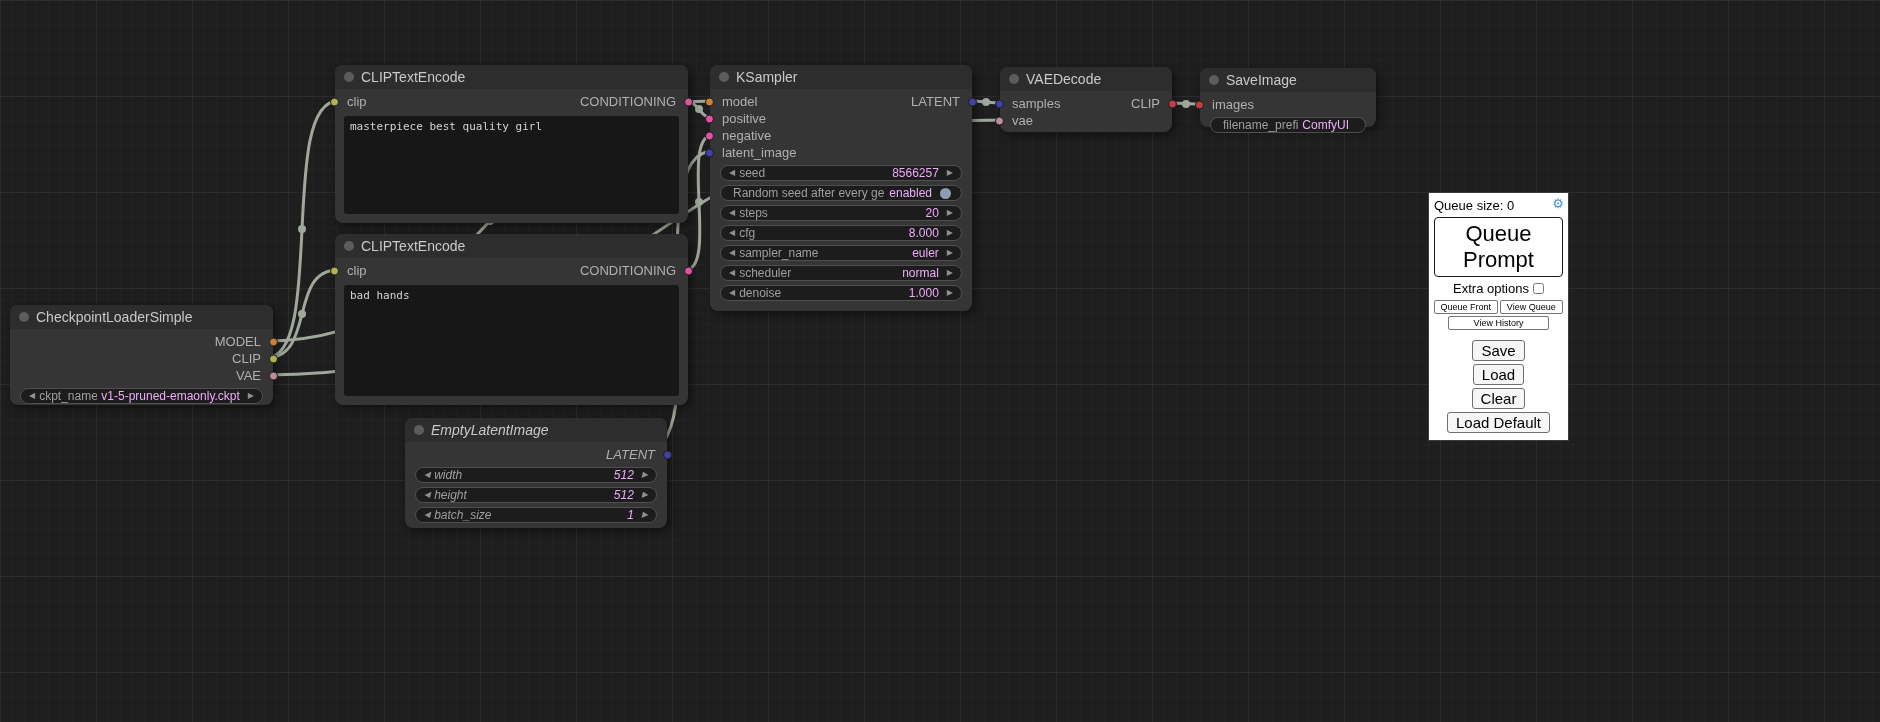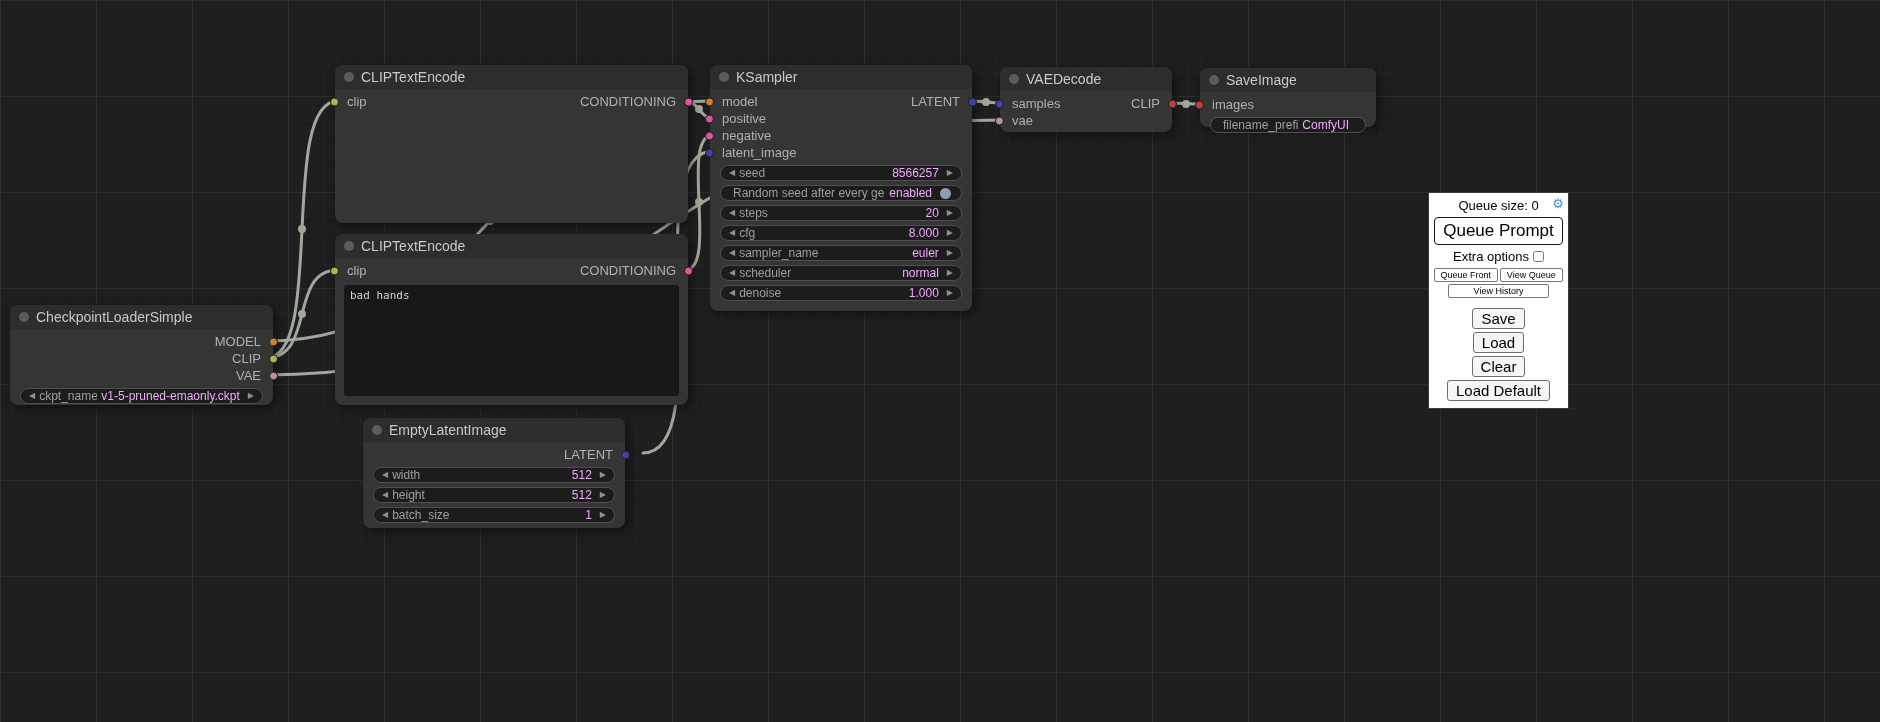--- a/index.html
+++ b/index.html
@@ -131,6 +131,7 @@
         <span class="dot out-dot" style="background: rgb(227, 81, 164);"></span>
       </div>
     </div>
+    <textarea class="prompt-text" spellcheck="false" style="">masterpiece best quality girl</textarea>
   </div>
 
   <div class="node n-clip-neg">

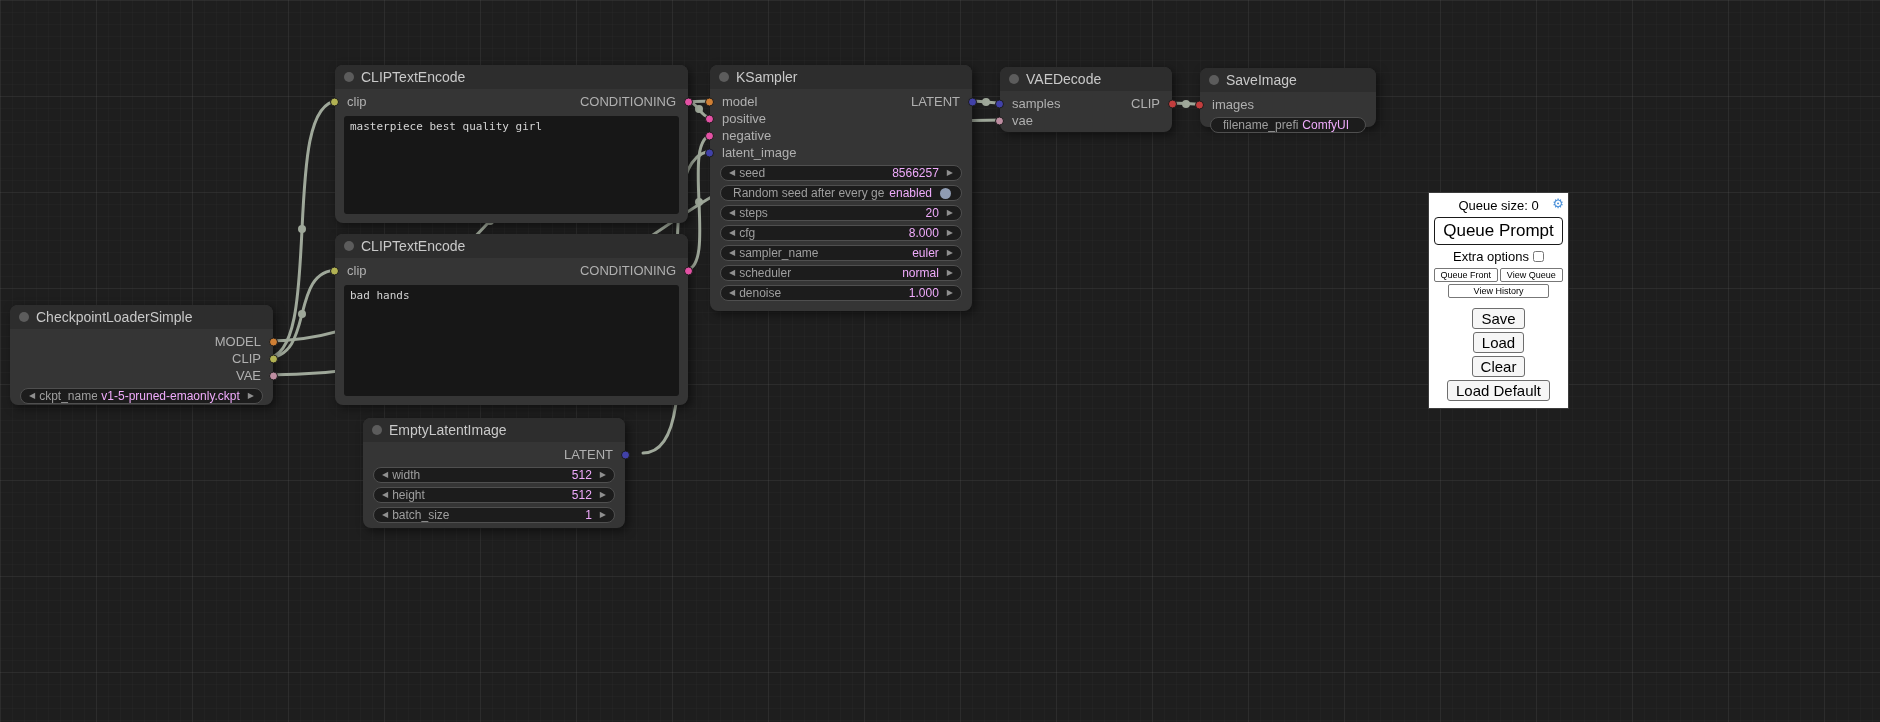--- a/index.html
+++ b/index.html
@@ -50,7 +50,7 @@
   
   .menu{position:absolute;left:1428px;top:192px;width:141px;z-index:3;background:#fff;
     border:1px solid #3c3c3c;padding:3px 5px 7px;color:#000;display:flex;flex-direction:column;}
-  .menu-header{position:relative;text-align:center;font-size:13px;padding:2px 0 3px;}
+  .menu-header{position:relative;font-size:13px;padding:2px 0 3px;}
   .gear{position:absolute;right:-1px;top:0;font-size:13px;color:#4a90d9;cursor:pointer;line-height:1.2;}
   .queue-prompt{font-size:17px;padding:3px 0;margin:1px 0 3px;background:#fff;border:1px solid #1a1a1a;
     border-radius:4px;color:#000;font-family:inherit;width:100%;cursor:pointer;}

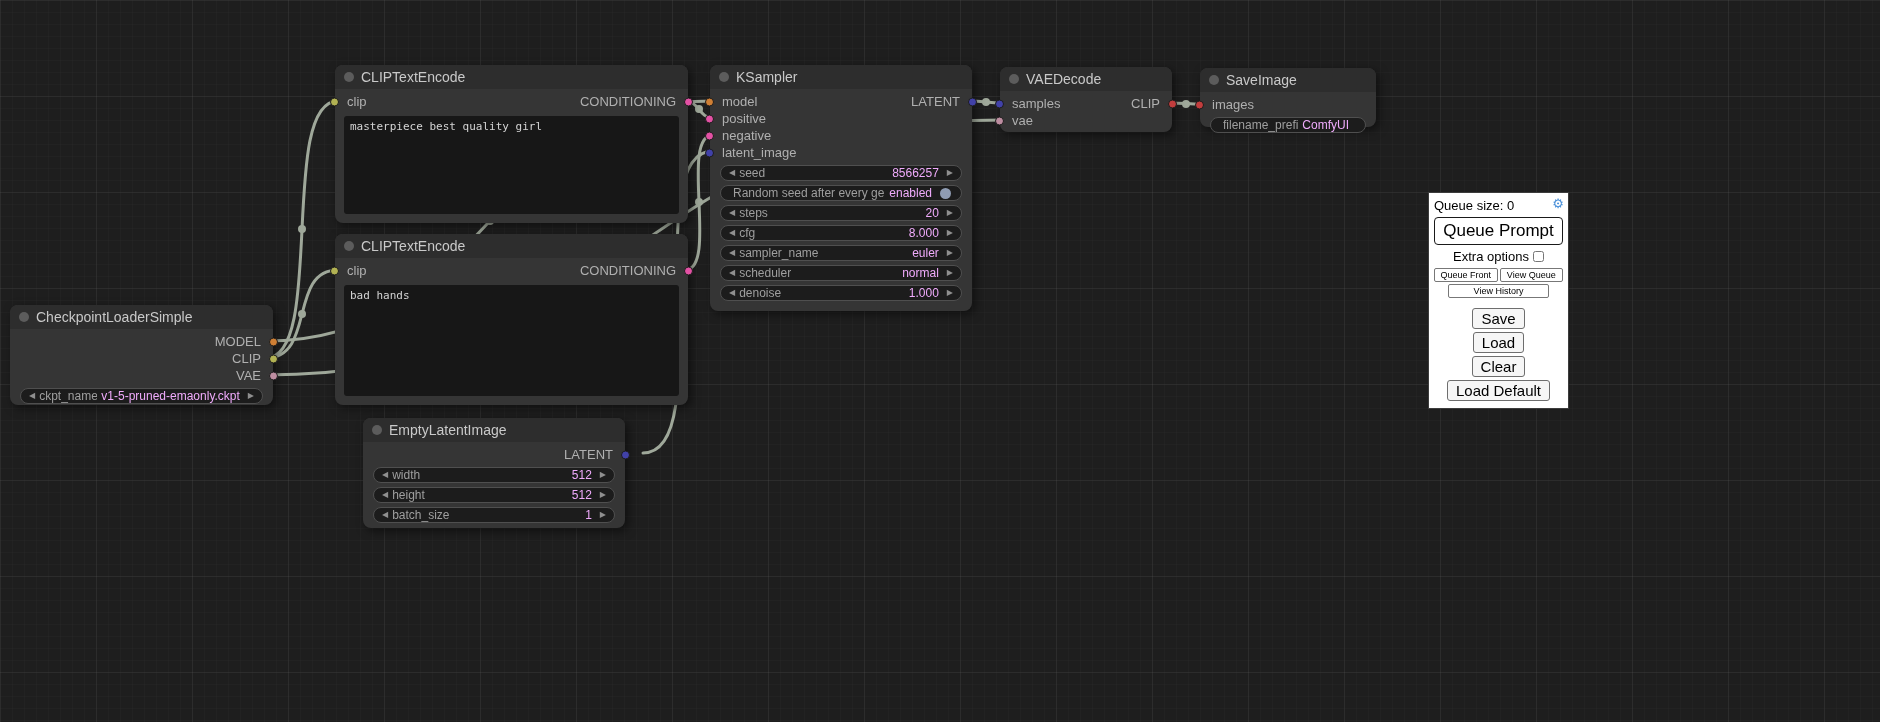--- a/index.html
+++ b/index.html
@@ -52,7 +52,7 @@
     border:1px solid #3c3c3c;padding:3px 5px 7px;color:#000;display:flex;flex-direction:column;}
   .menu-header{position:relative;font-size:13px;padding:2px 0 3px;}
   .gear{position:absolute;right:-1px;top:0;font-size:13px;color:#4a90d9;cursor:pointer;line-height:1.2;}
-  .queue-prompt{font-size:17px;padding:3px 0;margin:1px 0 3px;background:#fff;border:1px solid #1a1a1a;
+  .queue-prompt{font-size:22px;padding:3px 0;margin:1px 0 3px;background:#fff;border:1px solid #1a1a1a;
     border-radius:4px;color:#000;font-family:inherit;width:100%;cursor:pointer;}
   .extra{display:flex;justify-content:center;align-items:center;gap:4px;font-size:13px;margin:1px 0 3px;}
   .extra input{width:11px;height:11px;margin:0;}

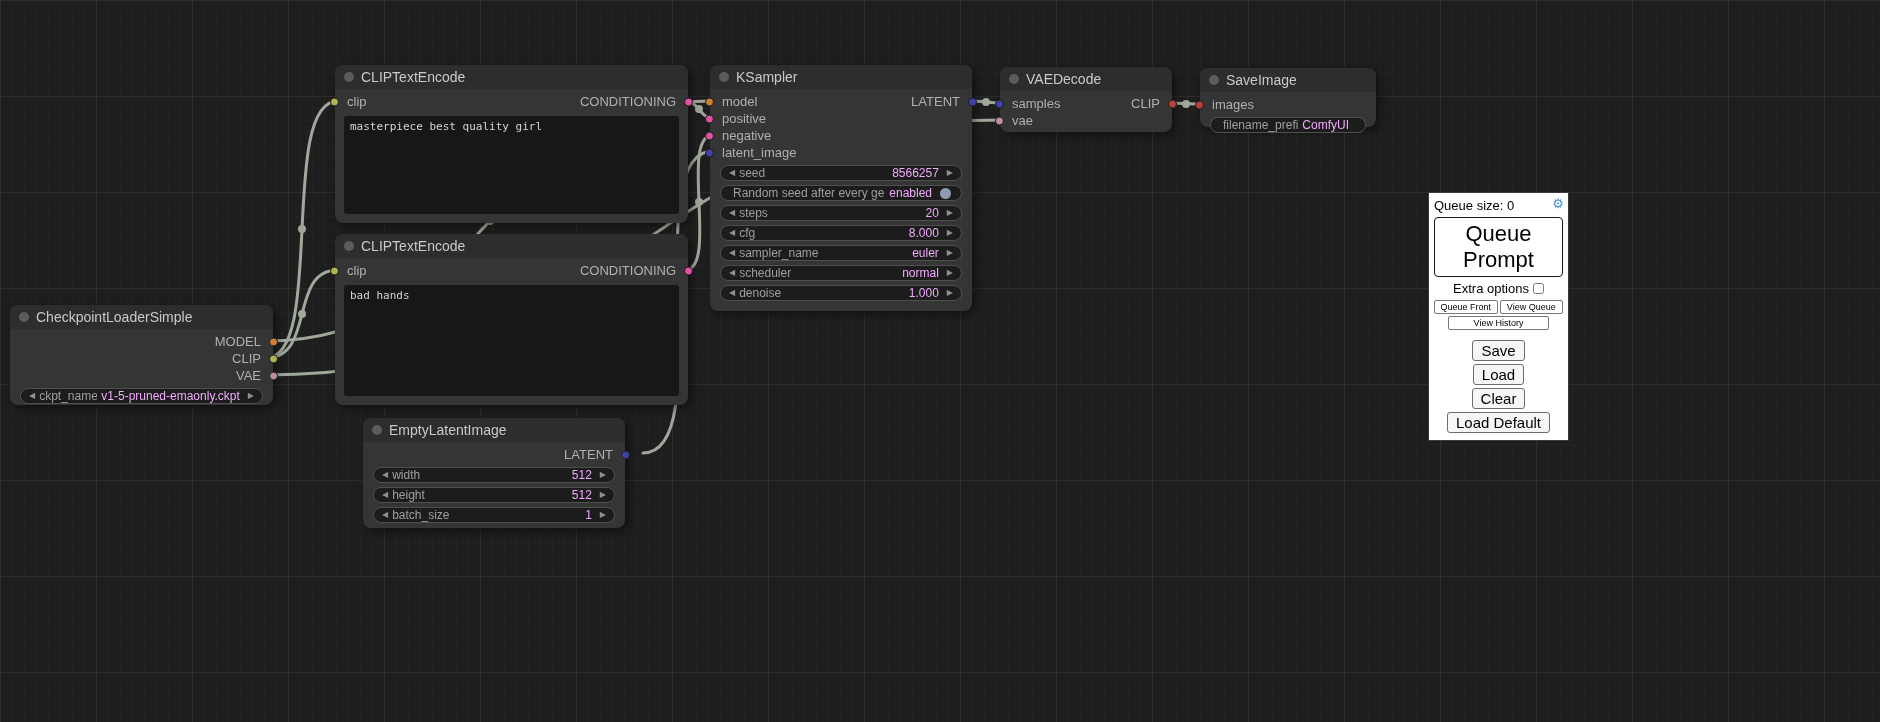--- a/index.html
+++ b/index.html
@@ -43,7 +43,7 @@
   .n-checkpoint{left:10px;top:305px;width:263px;height:100px;}
   .n-clip-pos{left:335px;top:65px;width:353px;height:158px;}
   .n-clip-neg{left:335px;top:234px;width:353px;height:171px;}
-  .n-latent{left:363px;top:418px;width:262px;height:110px;}
+  .n-latent{left:405px;top:418px;width:262px;height:110px;font-style:italic;}
   .n-ksampler{left:710px;top:65px;width:262px;height:246px;}
   .n-vae{left:1000px;top:67px;width:172px;height:65px;text-align:center;}
   .n-save{left:1200px;top:68px;width:176px;height:59px;}

